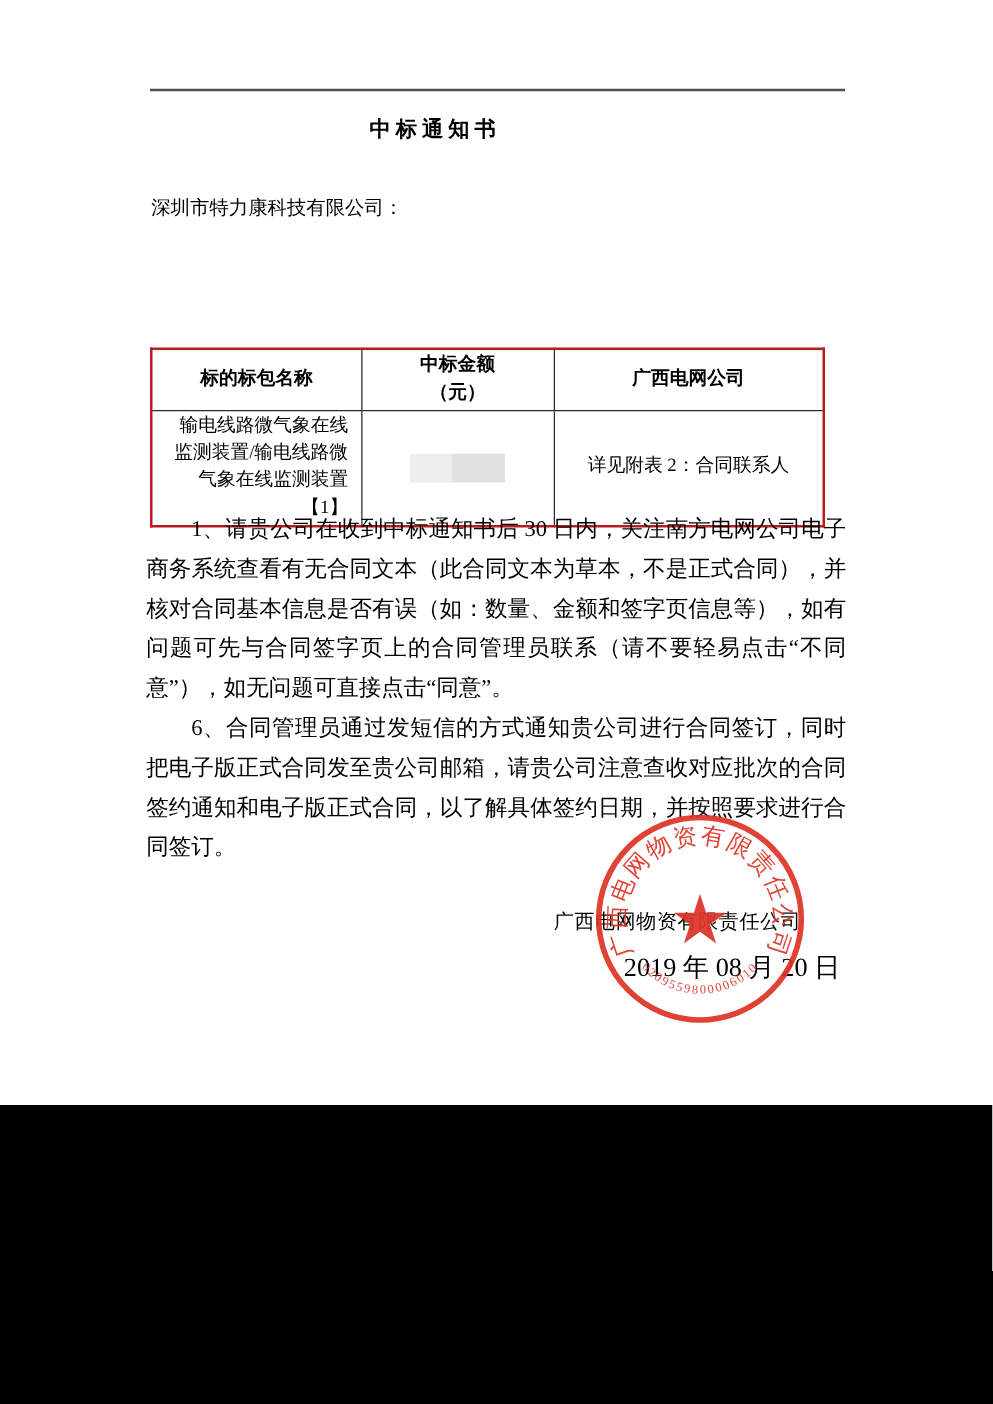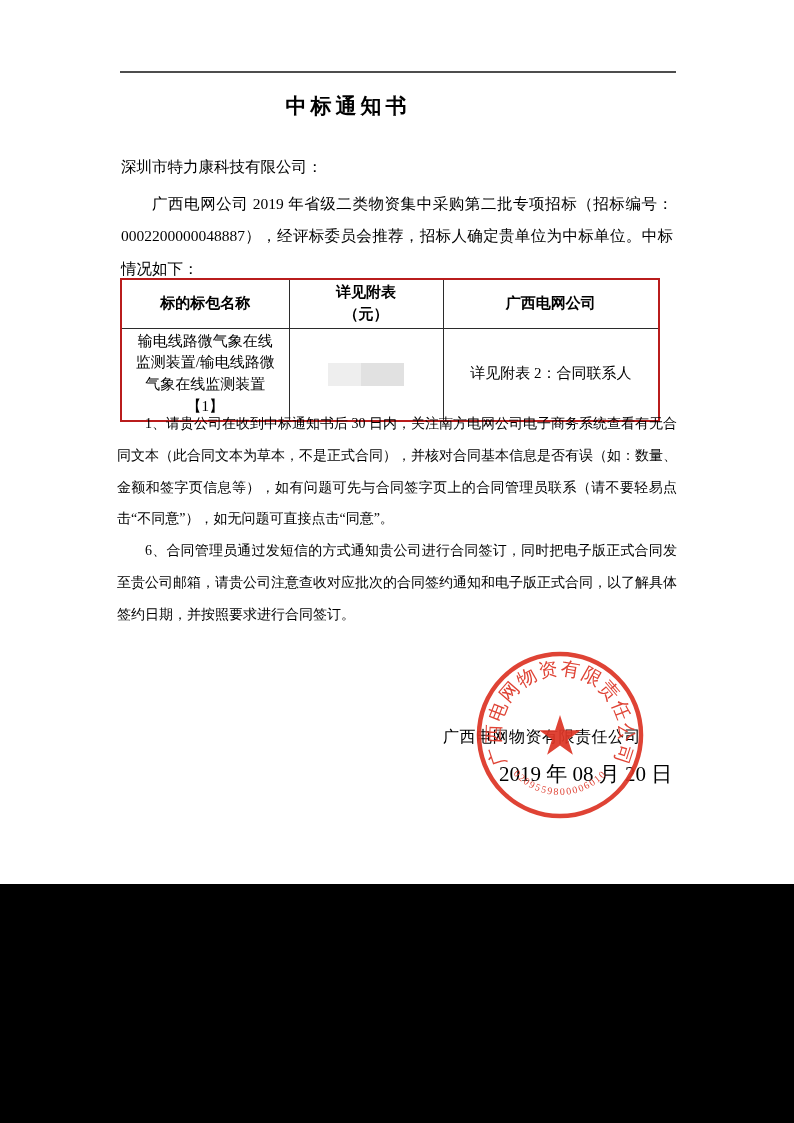--- a/index.html
+++ b/index.html
@@ -16,7 +16,7 @@
   }
   .doc-title{
     position:absolute;left:0;top:92px;width:696px;
-    text-align:center;font-size:21px;font-weight:bold;letter-spacing:4px;
+    text-align:center;font-size:17px;font-weight:bold;letter-spacing:4px;
   }
   .lead-block{
     position:absolute;left:117px;top:147px;width:560px;

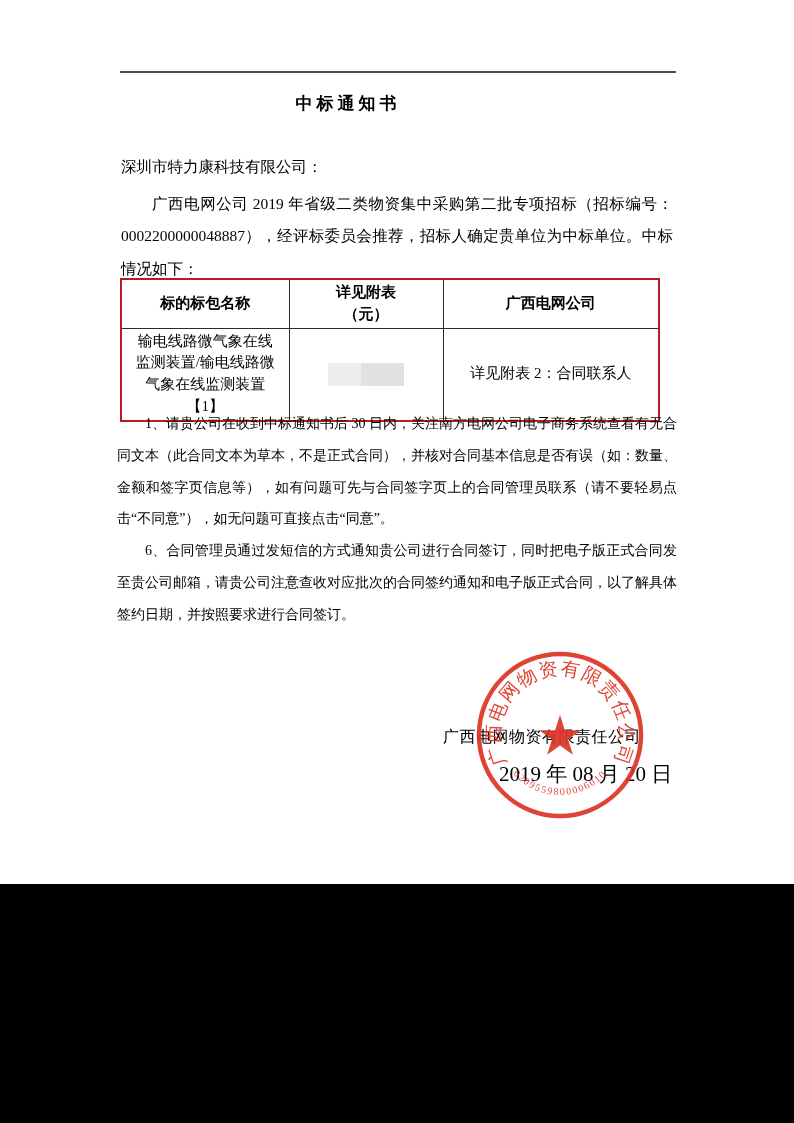--- a/index.html
+++ b/index.html
@@ -79,7 +79,6 @@
 
   <div class="lead-block">
     <p>深圳市特力康科技有限公司：</p>
-    <p class="indent">广西电网公司 2019 年省级二类物资集中采购第二批专项招标（招标编号：0002200000048887），经评标委员会推荐，招标人确定贵单位为中标单位。中标情况如下：</p>
   </div>
 
   <table class="award-table">

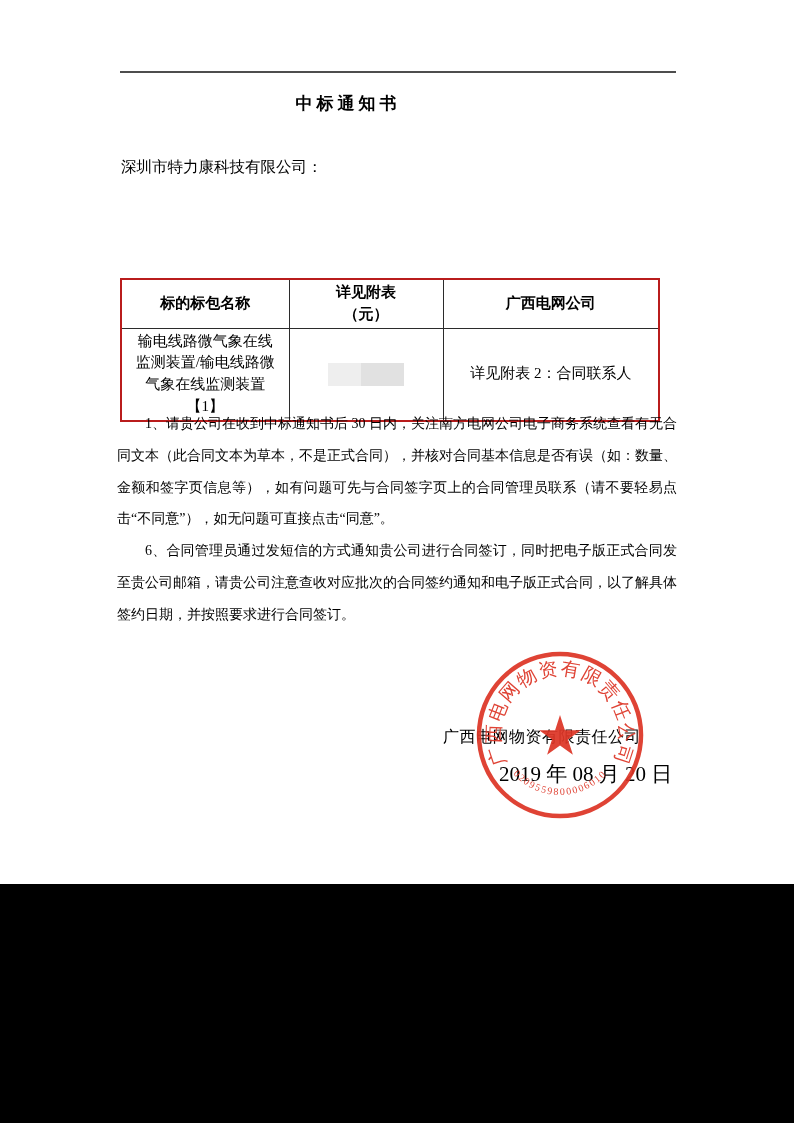--- a/index.html
+++ b/index.html
@@ -91,7 +91,7 @@
       <tr class="hdr">
         <th>标的标包名称</th>
         <th>
-          <span>详见附表</span><br>
+          <span>中标金额</span><br>
           <span>（元）</span>
         </th>
         <th>广西电网公司</th>

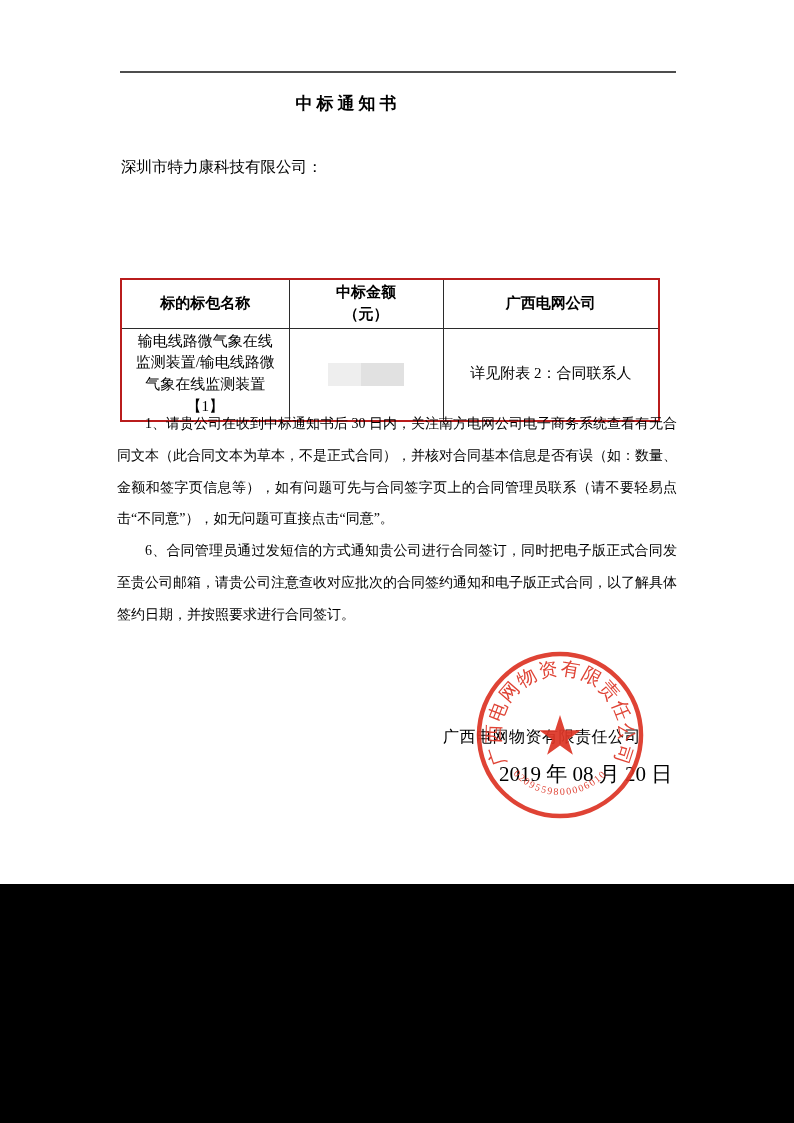--- a/index.html
+++ b/index.html
@@ -40,7 +40,7 @@
   .award-table .col3{width:216px;}
   .award-table tr.hdr{height:42px;}
   .award-table tr.row{height:63px;}
-  .award-table td.pkg{word-break:break-all;padding:2px 10px;}
+  .award-table td.pkg{word-break:break-all;padding:2px 10px;text-align:right;}
   .redacted{
     display:inline-block;width:76px;height:23px;vertical-align:middle;
     background:linear-gradient(to right,#eeeeee 0 44%,#e1e1e1 44% 100%);

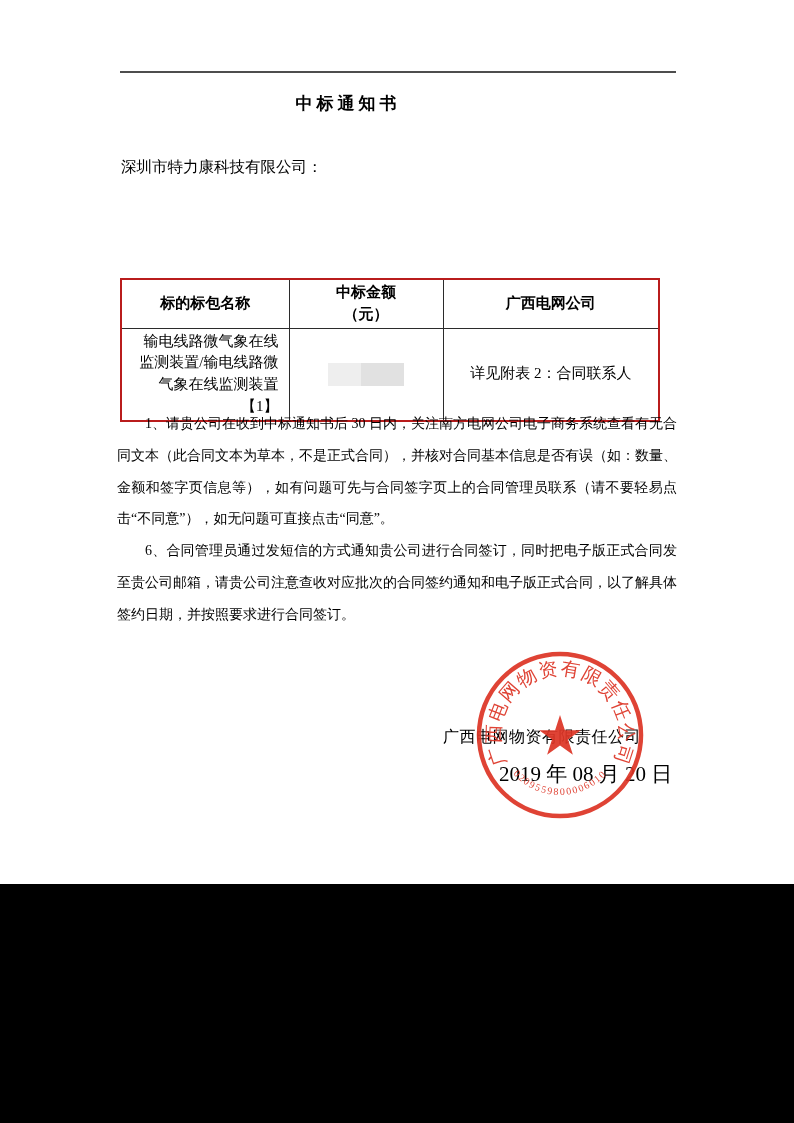--- a/index.html
+++ b/index.html
@@ -47,7 +47,7 @@
   }
   .body-block{
     position:absolute;left:117px;top:408px;width:560px;
-    font-size:14px;line-height:31.8px;text-align:justify;
+    font-size:18px;line-height:31.8px;text-align:justify;
   }
   .body-block p{margin:0;text-indent:2em;}
   .sig-company{

